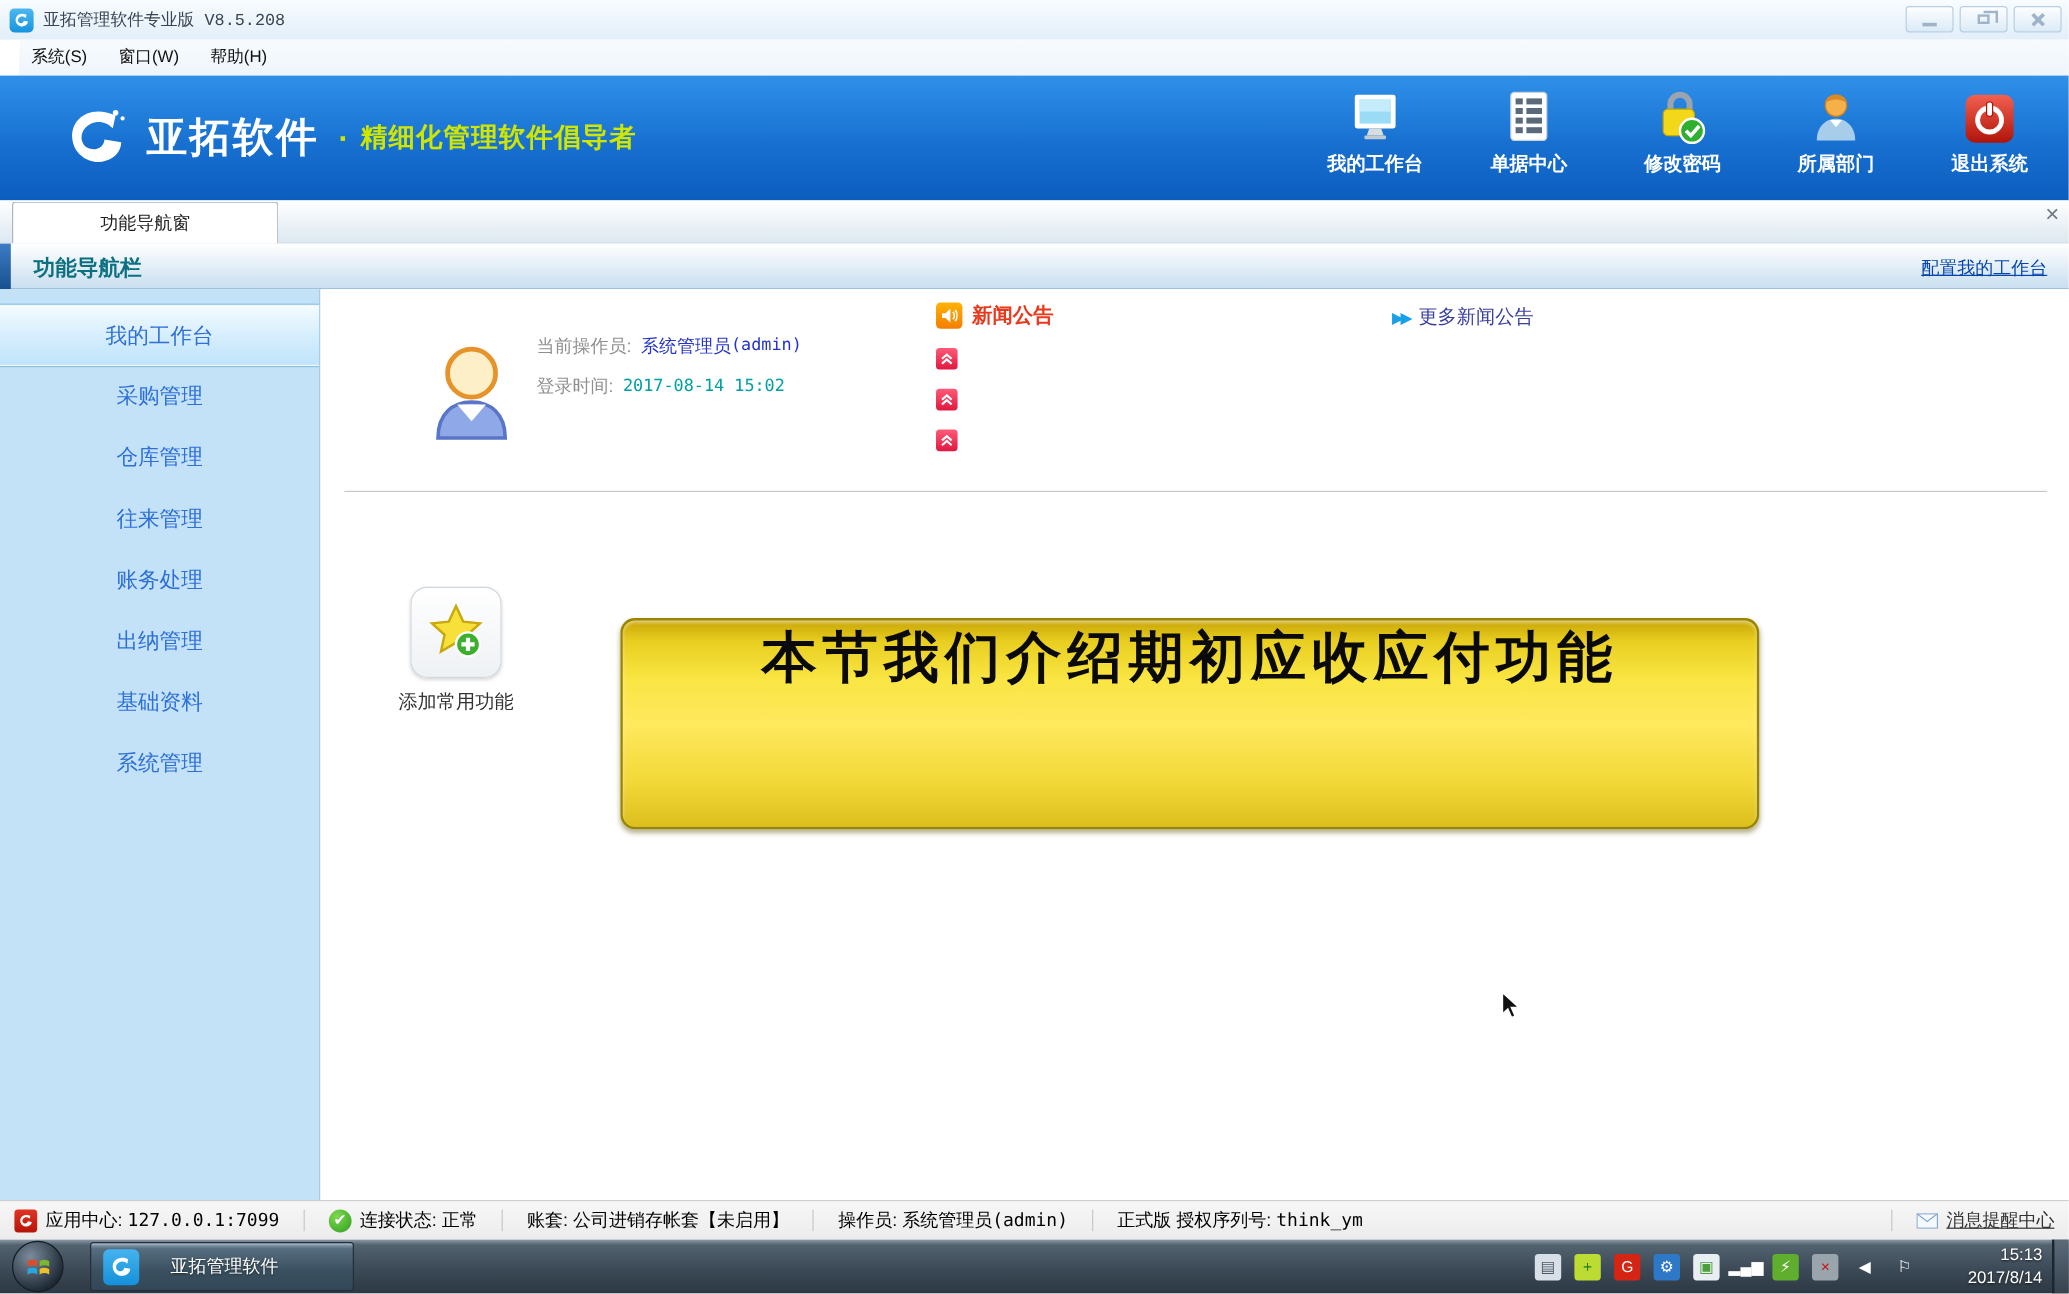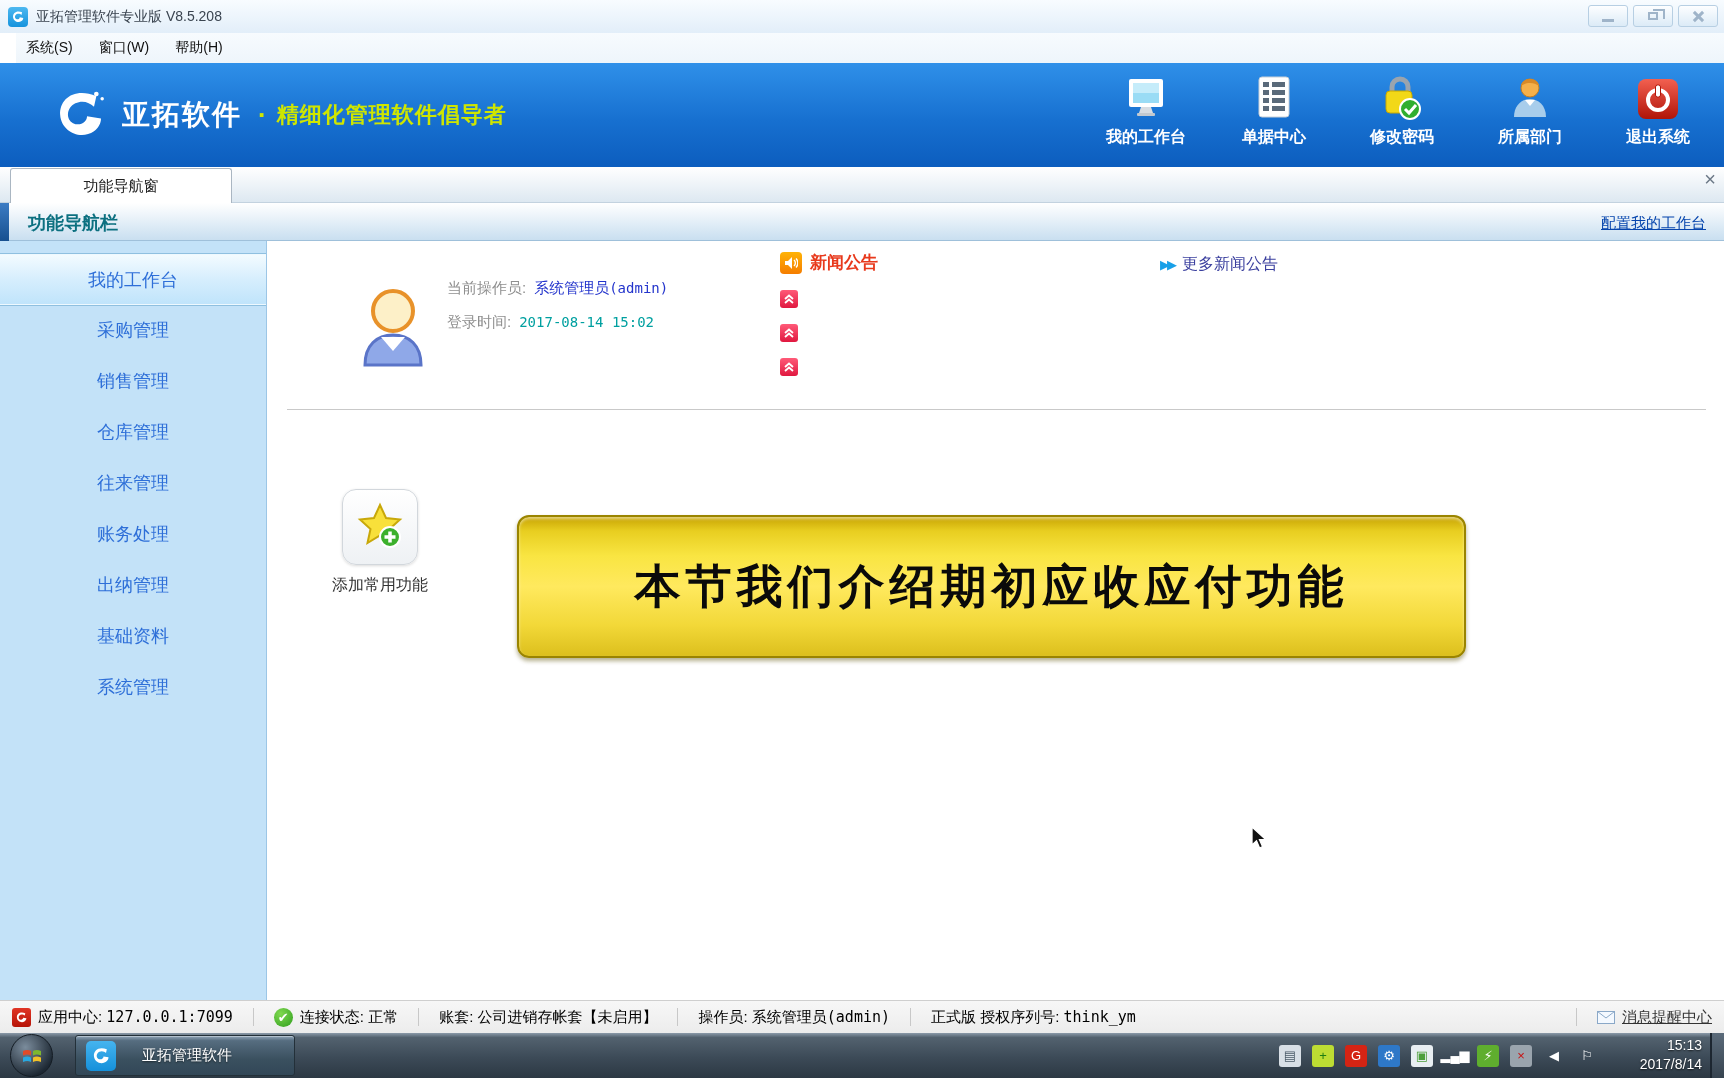--- a/index.html
+++ b/index.html
@@ -11,7 +11,7 @@
 
   
   .titlebar { position:absolute; left:0; top:0; width:100%; height:33px;
-    background:linear-gradient(#f8fcff,#e2eef9); display:flex; align-items:center; padding:0 8px; }
+    background:linear-gradient(#f8fcff,#e2eef9); display:flex; align-items:center; padding:0 8px;font-family:Liberation Mono, monospace; }
   .app-ico { width:20px; height:20px; border-radius:4px; background:linear-gradient(#4db8f0,#1693dd);
     display:flex; align-items:center; justify-content:center; margin-right:8px; }
   .app-ico svg { width:14px; height:14px; }

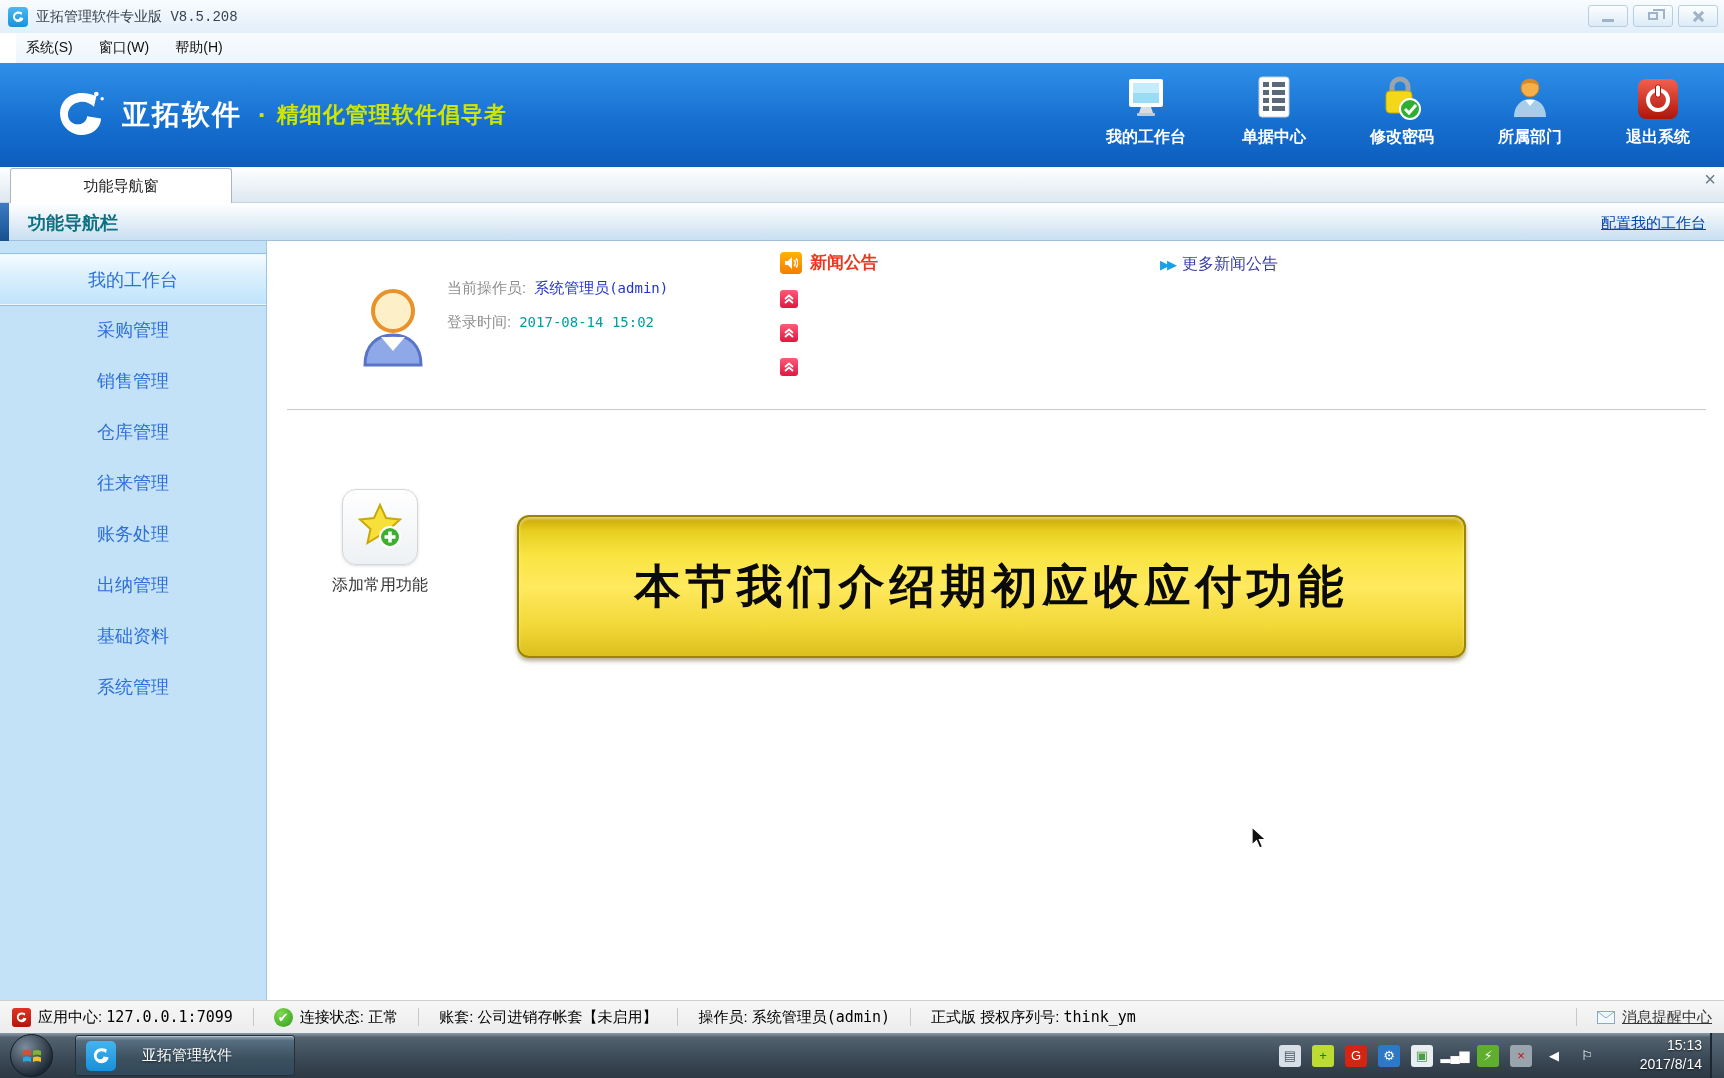--- a/index.html
+++ b/index.html
@@ -36,7 +36,7 @@
     background:linear-gradient(180deg,#2f90e9 0%,#1770d0 55%,#0c5dbe 100%); }
   .logo-wrap { position:absolute; left:52px; top:24px; display:flex; align-items:center; }
   .logo-mark { width:56px; height:56px; }
-  .logo-text { color:#fff; font-size:28px; font-weight:bold; letter-spacing:2px; margin-left:14px; }
+  .logo-text { color:#fff; font-size:34px; font-weight:bold; letter-spacing:2px; margin-left:14px; }
   .logo-dot { color:#cfe600; font-size:26px; font-weight:bold; margin:0 10px 0 16px; }
   .slogan { color:#cfe600; font-size:22px; font-weight:bold; letter-spacing:1px; }
   .toolbar { position:absolute; right:18px; top:10px; display:flex; gap:32px; }

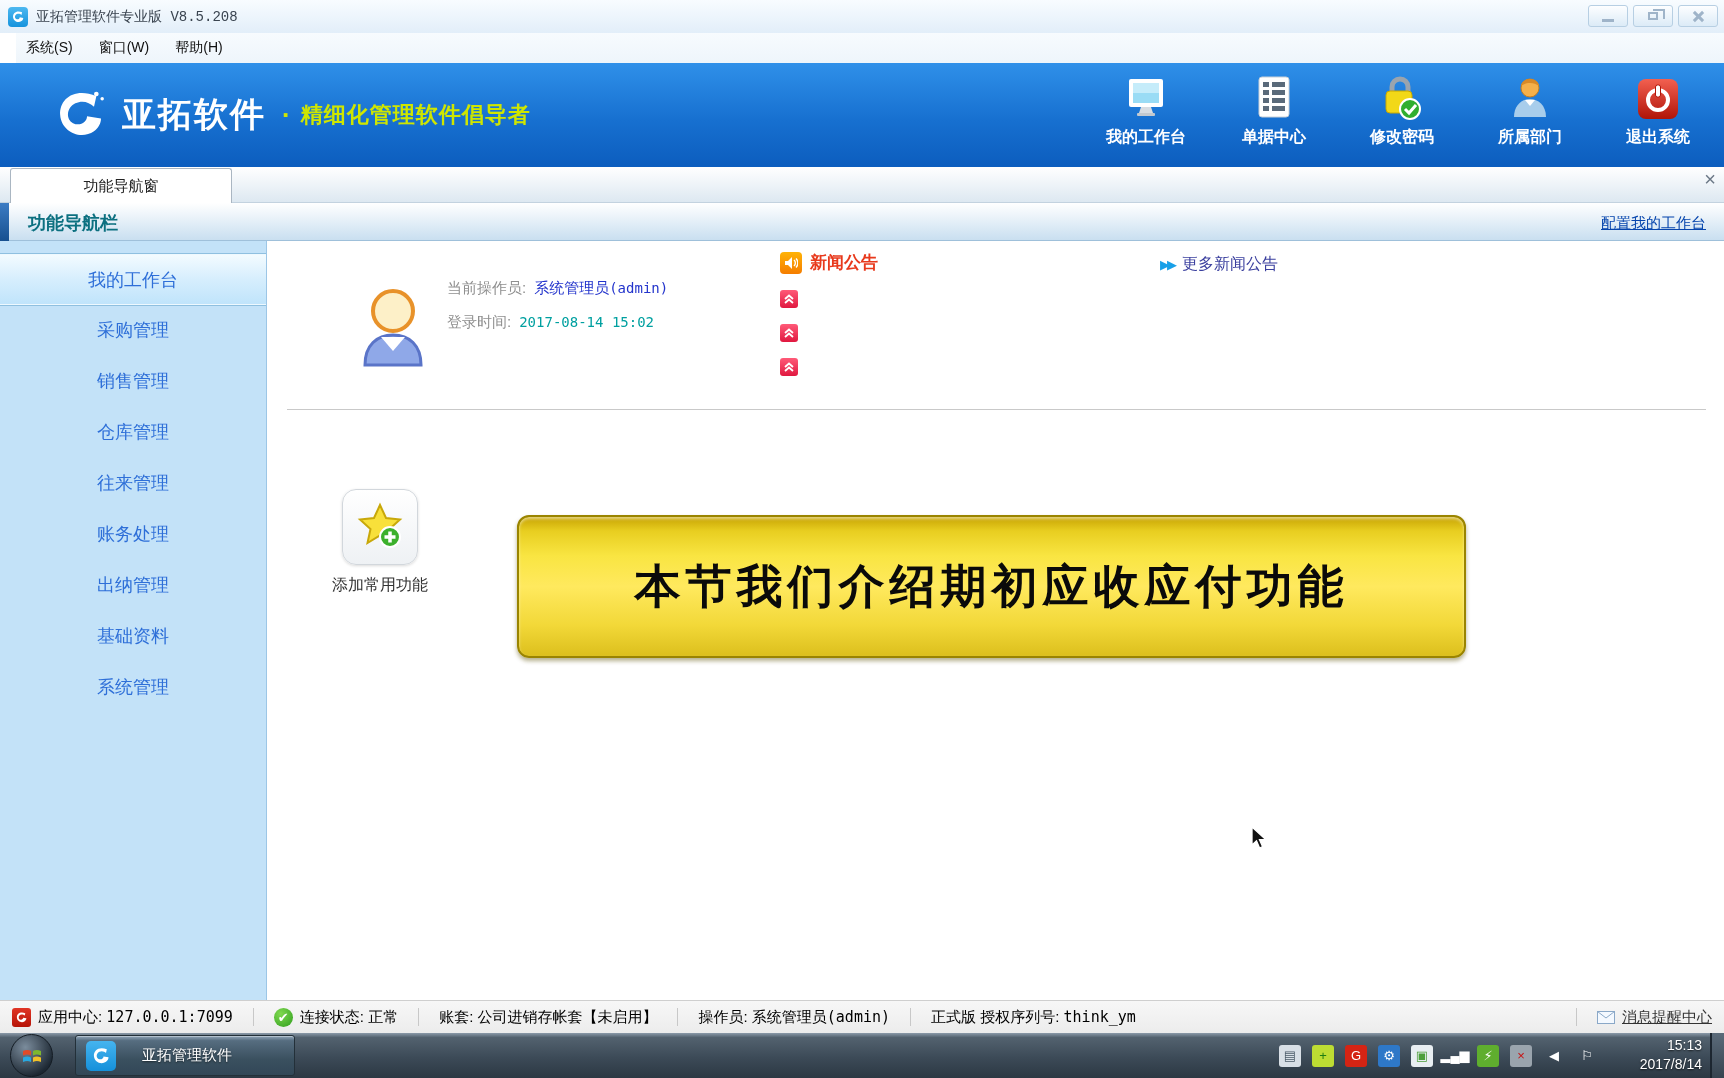--- a/index.html
+++ b/index.html
@@ -271,7 +271,6 @@
     <div class="sidebar">
       <div class="side-item selected">我的工作台</div>
         <div class="side-item">采购管理</div>
-        <div class="side-item">销售管理</div>
         <div class="side-item">仓库管理</div>
         <div class="side-item">往来管理</div>
         <div class="side-item">账务处理</div>

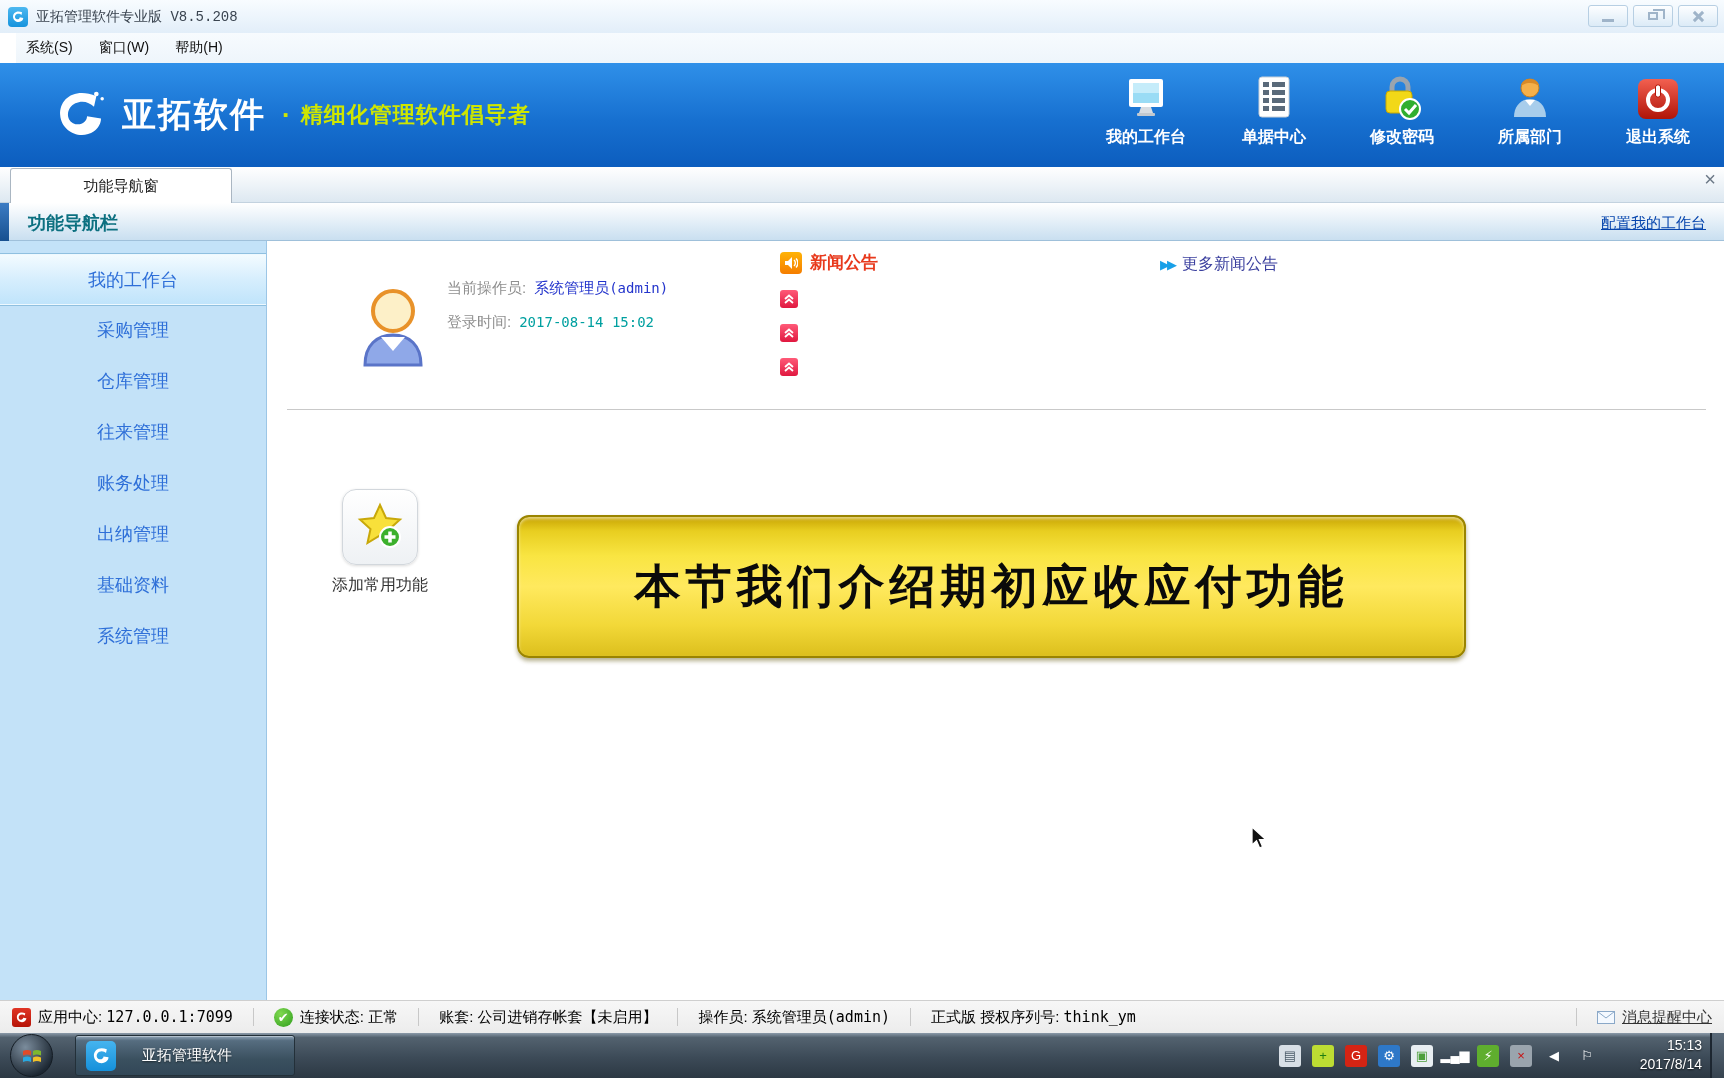--- a/index.html
+++ b/index.html
@@ -99,11 +99,11 @@
   .shortcut-label { position:absolute; left:20px; top:334px; width:186px; text-align:center; font-size:16px; color:#333; }
 
   
-  .banner { position:absolute; left:250px; top:274px; width:949px; height:143px;
+  .banner { position:absolute; left:250px; top:274px; width:949px; height:176px;
     border:2px solid #9a8400; border-radius:12px;
     background:linear-gradient(180deg,#c8a404 0%,#e8ce20 10%,#f9e542 28%,#ffe95e 50%,#f2d838 78%,#dcbf1d 100%);
     box-shadow:0 3px 4px rgba(90,80,0,.45), inset 0 2px 3px rgba(255,255,255,.5);
-    display:flex; align-items:center; justify-content:center; }
+    display:flex; align-items:flex-start; justify-content:center; }
   .banner-text { font-family:"Liberation Serif","DejaVu Serif",serif; font-weight:bold;
     font-size:46px; color:#0a0a0a; letter-spacing:5px; white-space:nowrap; }
 

